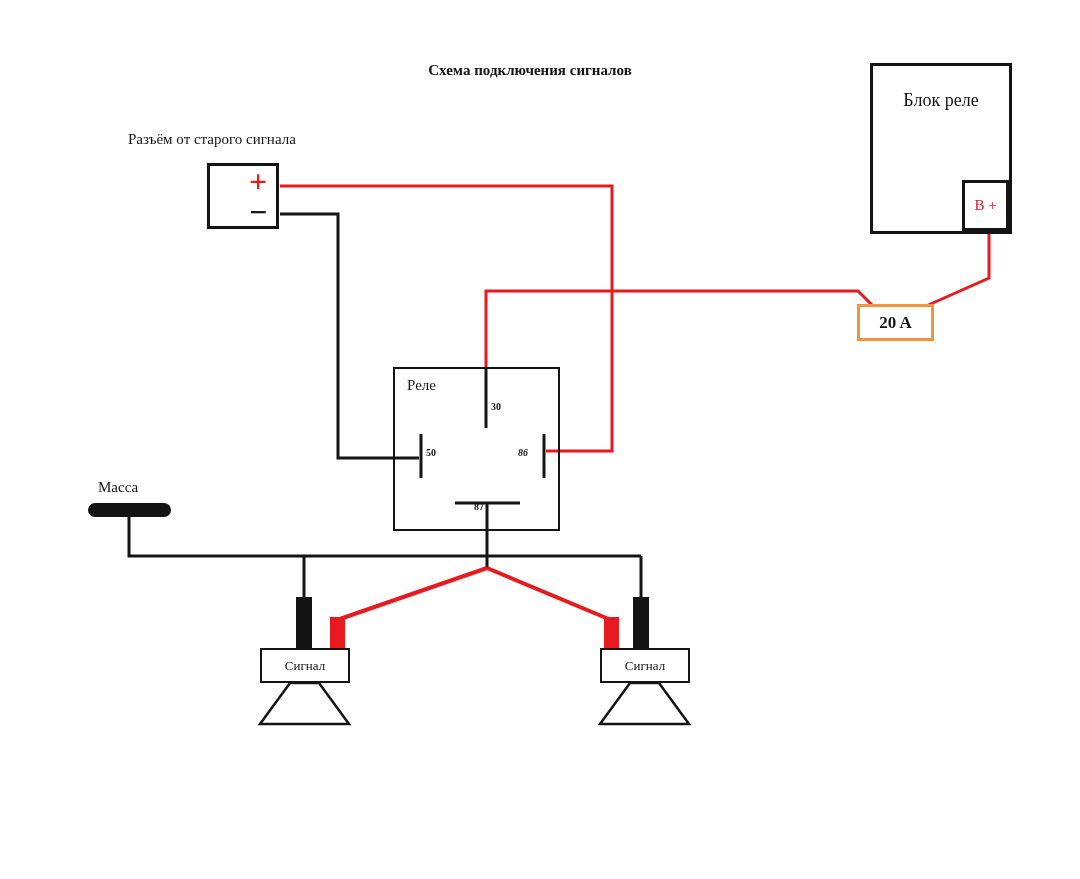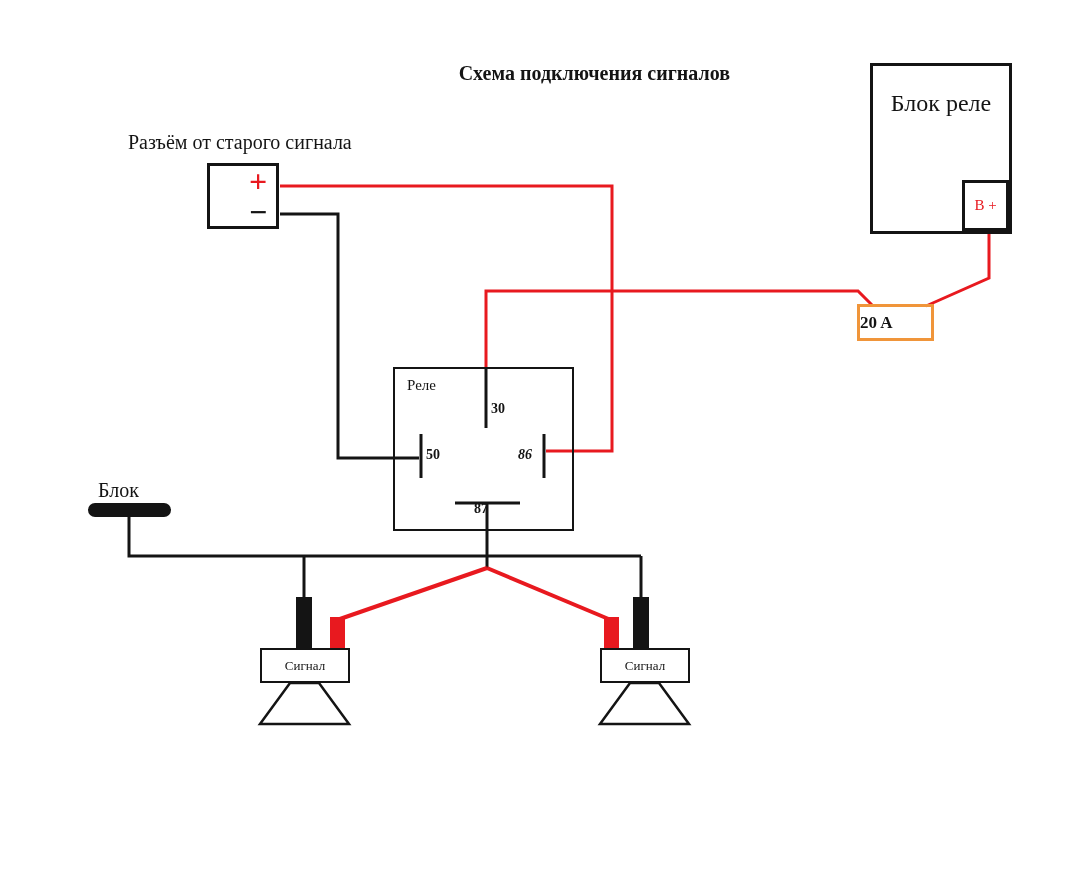--- a/index.html
+++ b/index.html
@@ -12,7 +12,7 @@
   .layer2{z-index:2;background:transparent;}
   .box{border:3px solid #141414;background:transparent;box-sizing:border-box;}
   .thinbox{border:2px solid #141414;background:transparent;box-sizing:border-box;}
-  .title{font-size:20px;font-weight:bold;text-align:right;}
+  .title{font-size:15px;font-weight:bold;text-align:center;}
   .lbl{font-size:20px;}
   .pin{font-size:14px;font-weight:bold;}
   .wire-red{stroke:var(--red,#e8191f);stroke-width:3;fill:none;}

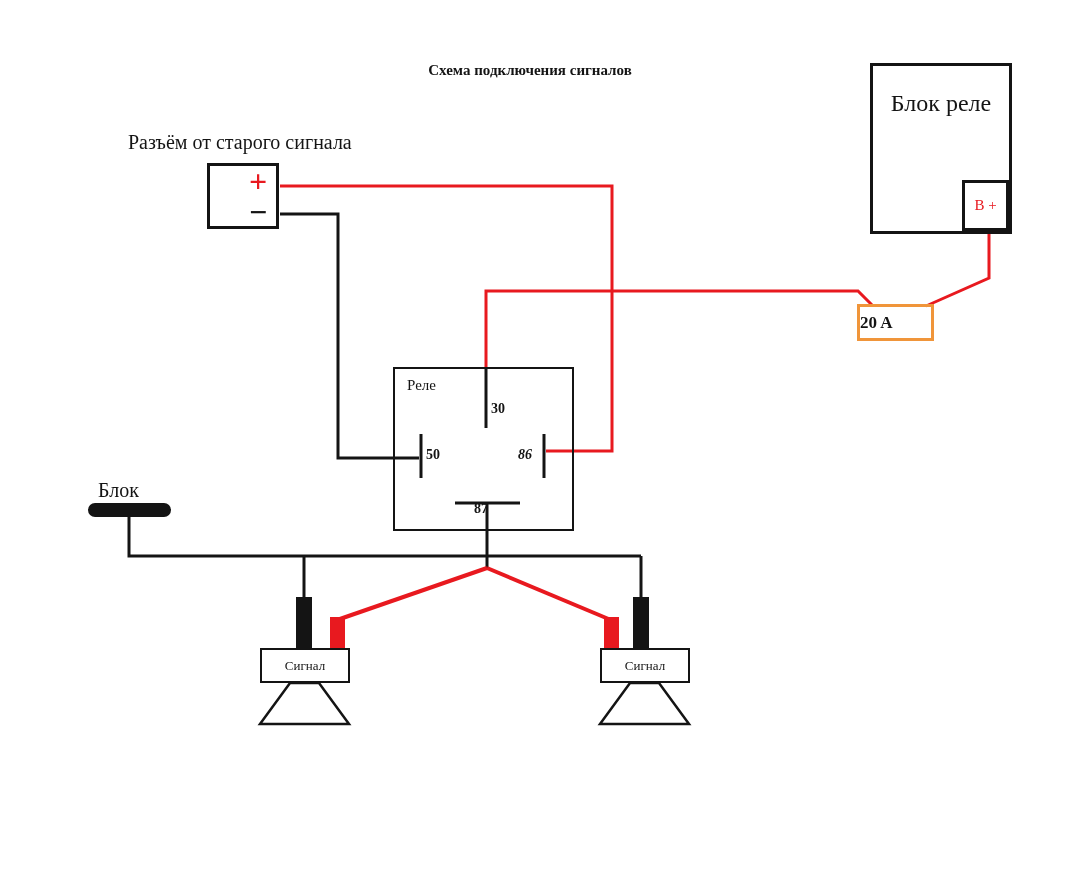--- a/index.html
+++ b/index.html
@@ -70,7 +70,7 @@
 <div class="abs layer2" style="left:240px;top:196px;width:36px;text-align:center;font-size:32px;font-weight:bold;color:#141414;line-height:32px;">−</div>
 
 <div class="abs layer2 box" style="left:870px;top:63px;width:142px;height:171px;">
-  <div class="lbl" style="margin-top:24px;text-align:center;font-size:24px;">Блок реле</div>
+  <div class="lbl" style="margin-top:24px;text-align:center;font-size:18px;">Блок реле</div>
 </div>
 <div class="abs layer2 box center-txt" style="left:962px;top:180px;width:47px;height:51px;">
   <span style="color:var(--red,#e8191f);font-size:15px;">B +</span>

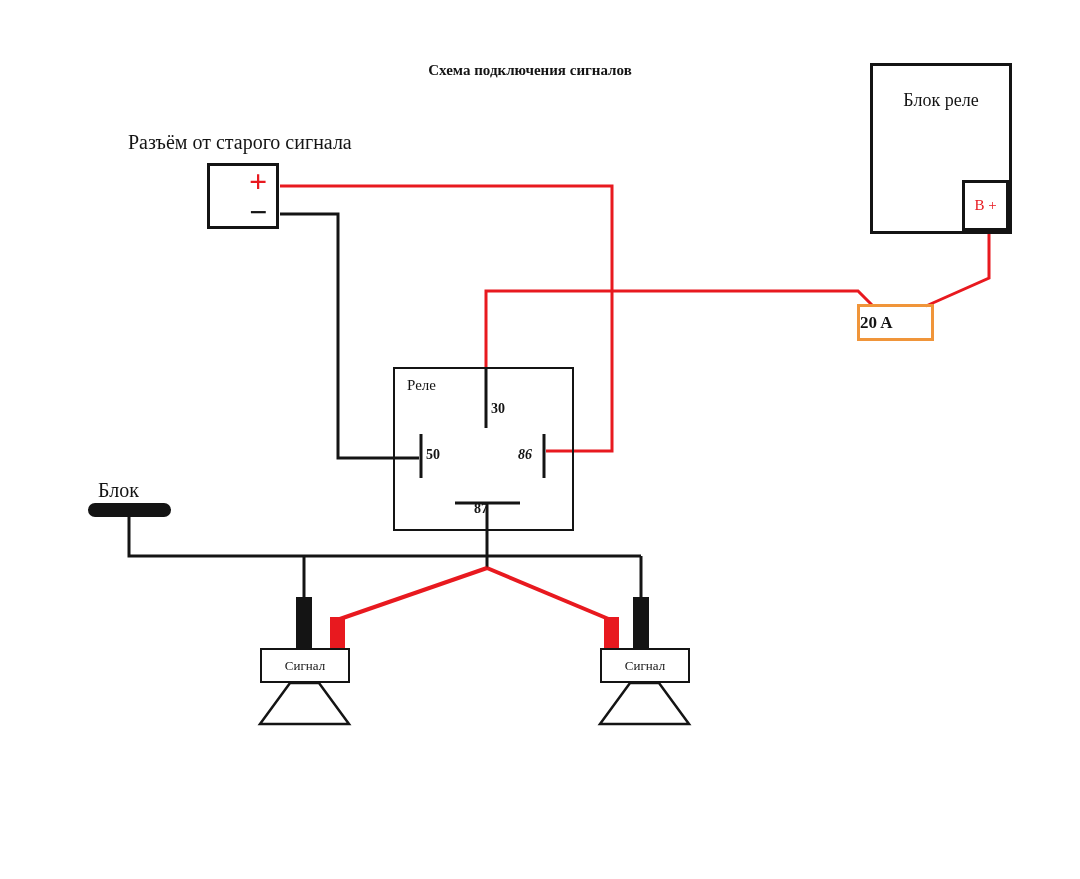--- a/index.html
+++ b/index.html
@@ -13,7 +13,7 @@
   .box{border:3px solid #141414;background:transparent;box-sizing:border-box;}
   .thinbox{border:2px solid #141414;background:transparent;box-sizing:border-box;}
   .title{font-size:15px;font-weight:bold;text-align:center;}
-  .lbl{font-size:20px;}
+  .lbl{font-size:15px;}
   .pin{font-size:14px;font-weight:bold;}
   .wire-red{stroke:var(--red,#e8191f);stroke-width:3;fill:none;}
   .wire-red-thick{stroke:var(--red,#e8191f);stroke-width:4;fill:none;}

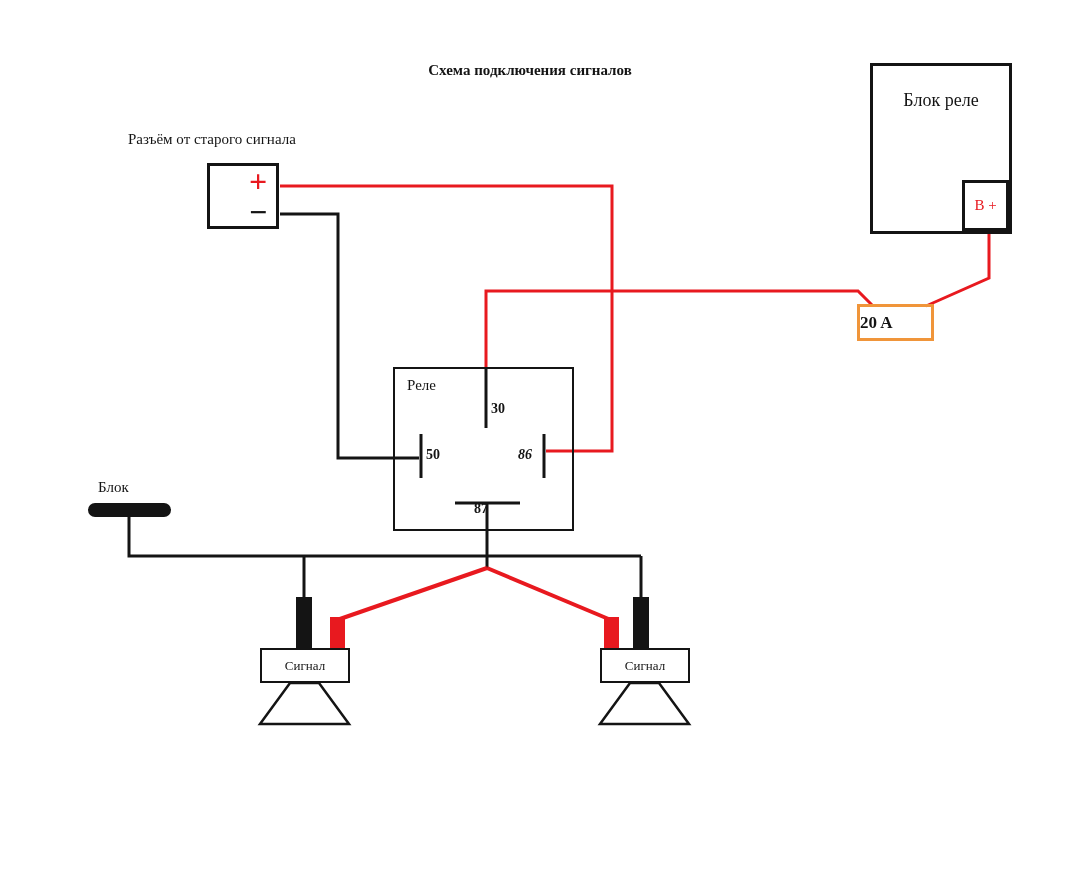--- a/index.html
+++ b/index.html
@@ -22,7 +22,7 @@
   .fill-black{fill:var(--black,#141414);}
   .fill-red{fill:var(--red,#e8191f);}
   .fuse{border:3px solid var(--fuse,#f0953a);box-sizing:border-box;
-        font-weight:bold;font-size:17px;line-height:31px;background:transparent;}
+        text-align:center;font-weight:bold;font-size:17px;line-height:31px;background:transparent;}
   .center-txt{display:flex;align-items:center;justify-content:center;}
 </style>
 </head>

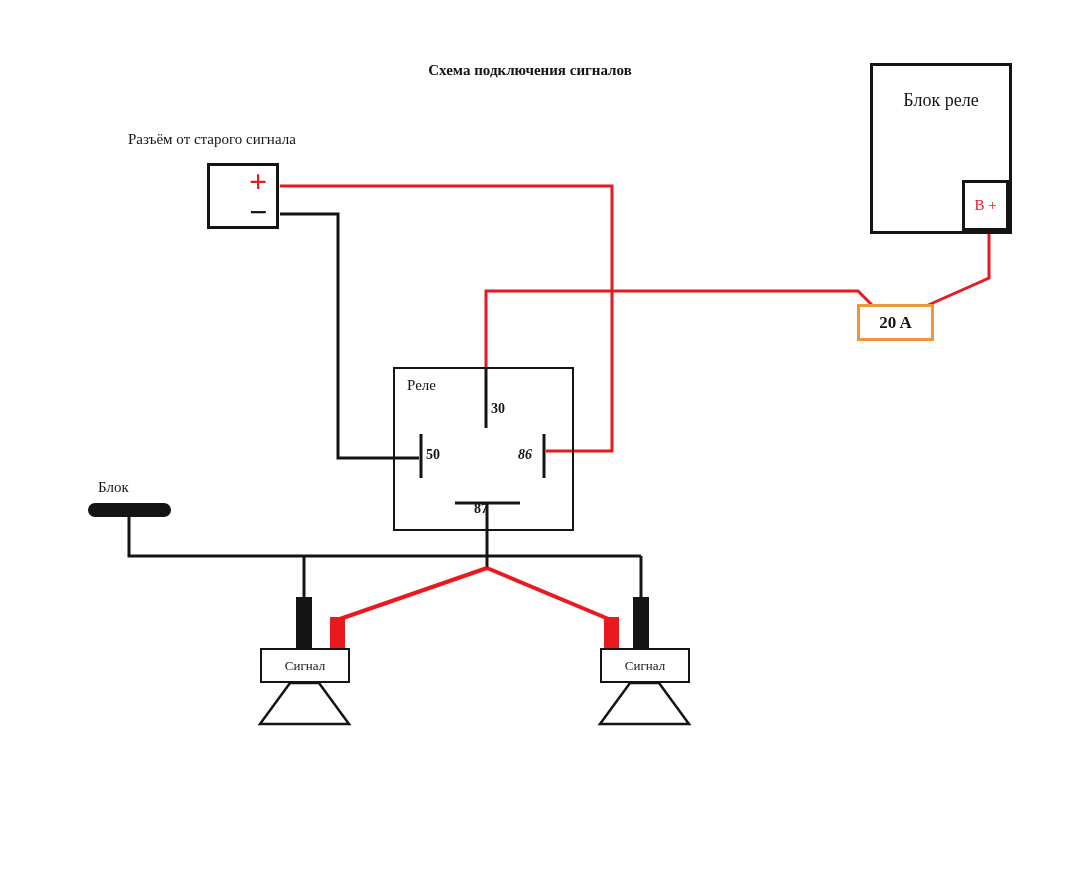--- a/index.html
+++ b/index.html
@@ -78,7 +78,7 @@
 
 <div class="abs layer2 fuse" style="left:857px;top:304px;width:77px;height:37px;">20 A</div>
 
-<div class="abs layer2 thinbox" style="left:393px;top:367px;width:181px;height:164px;">
+<div class="abs layer2 thinbox" style="left:393px;top:367px;width:167px;height:164px;">
   <div style="font-size:15px;margin:8px 0 0 12px;">Реле</div>
 </div>
 <div class="abs layer2 pin" style="left:491px;top:401px;">30</div>

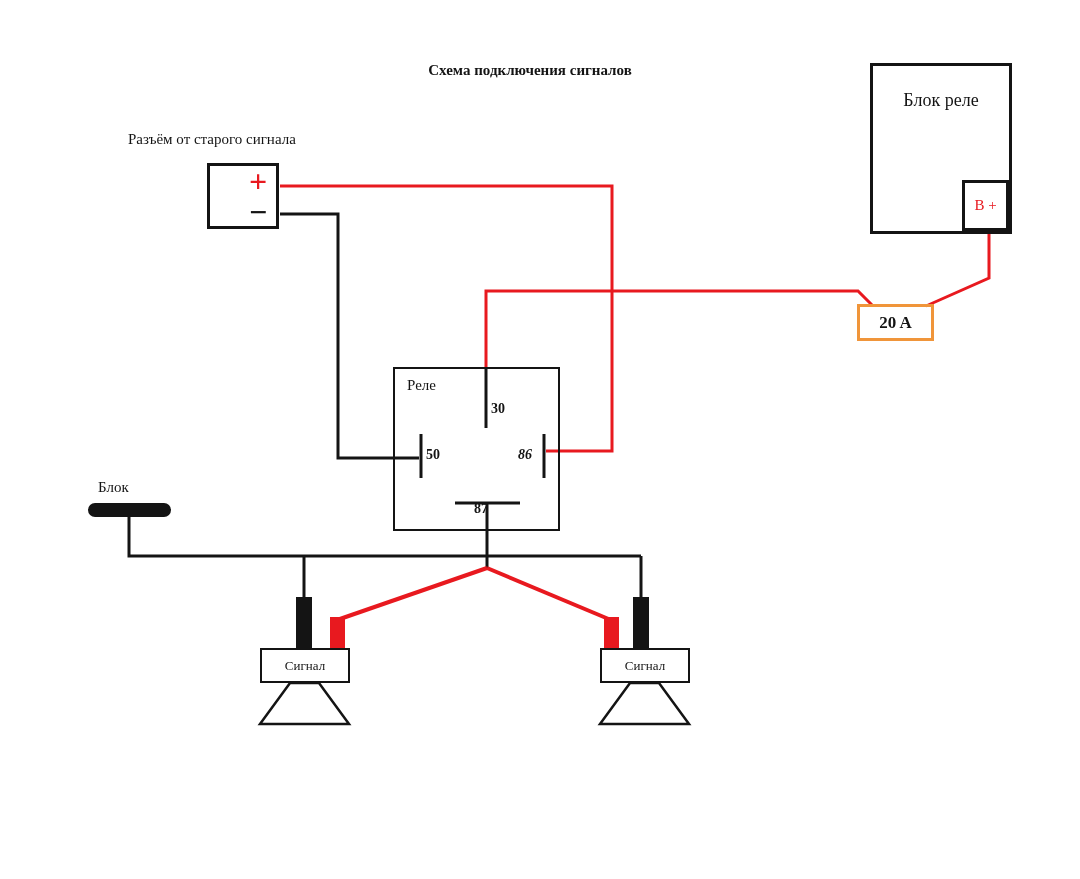--- a/index.html
+++ b/index.html
@@ -14,7 +14,7 @@
   .thinbox{border:2px solid #141414;background:transparent;box-sizing:border-box;}
   .title{font-size:15px;font-weight:bold;text-align:center;}
   .lbl{font-size:15px;}
-  .pin{font-size:14px;font-weight:bold;}
+  .pin{font-size:10px;font-weight:bold;}
   .wire-red{stroke:var(--red,#e8191f);stroke-width:3;fill:none;}
   .wire-red-thick{stroke:var(--red,#e8191f);stroke-width:4;fill:none;}
   .wire-black{stroke:var(--black,#141414);stroke-width:3;fill:none;}

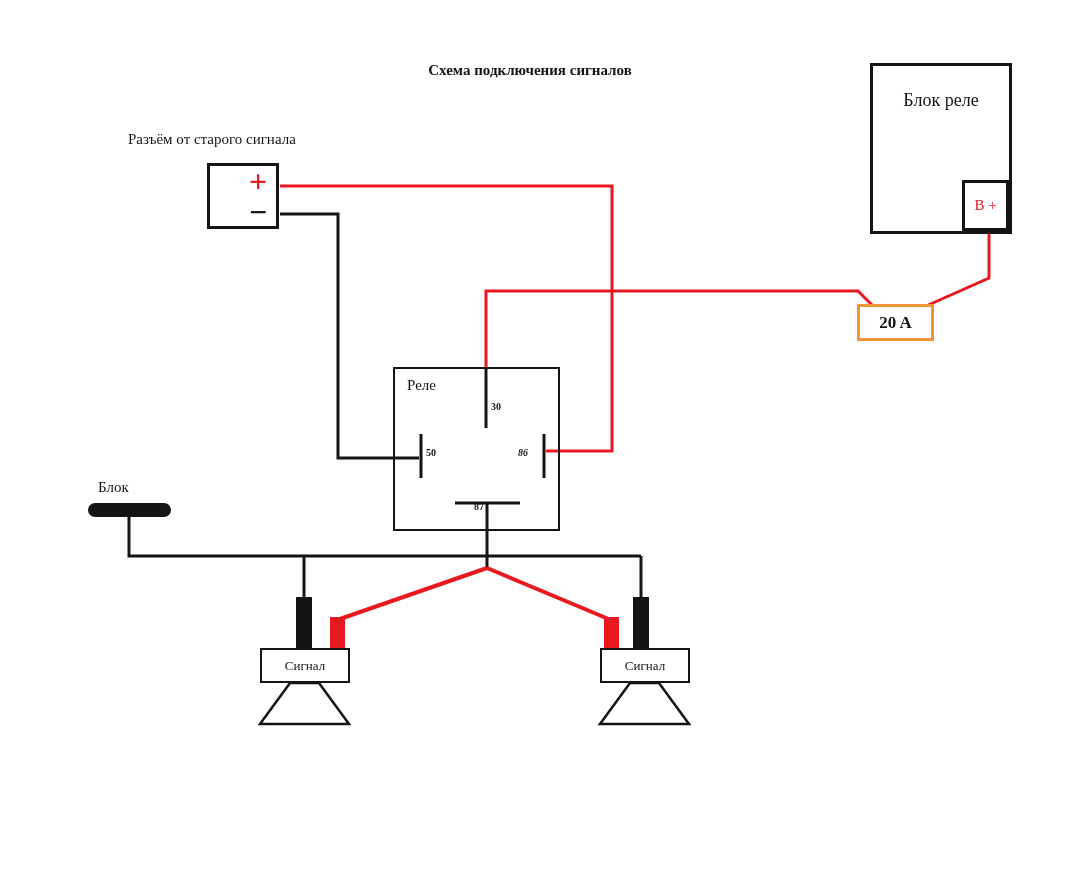--- a/index.html
+++ b/index.html
@@ -86,7 +86,7 @@
 <div class="abs layer2 pin" style="left:518px;top:447px;font-style:italic;">86</div>
 <div class="abs layer2 pin" style="left:474px;top:481px;margin-top:20px;">87</div>
 
-<div class="abs layer2 lbl" style="left:98px;top:479px;">Блок</div>
+<div class="abs layer2 lbl" style="left:98px;top:479px;">Масса</div>
 
 <div class="abs layer2 thinbox center-txt" style="left:260px;top:648px;width:90px;height:35px;">
   <span style="font-size:13px;">Сигнал</span>

